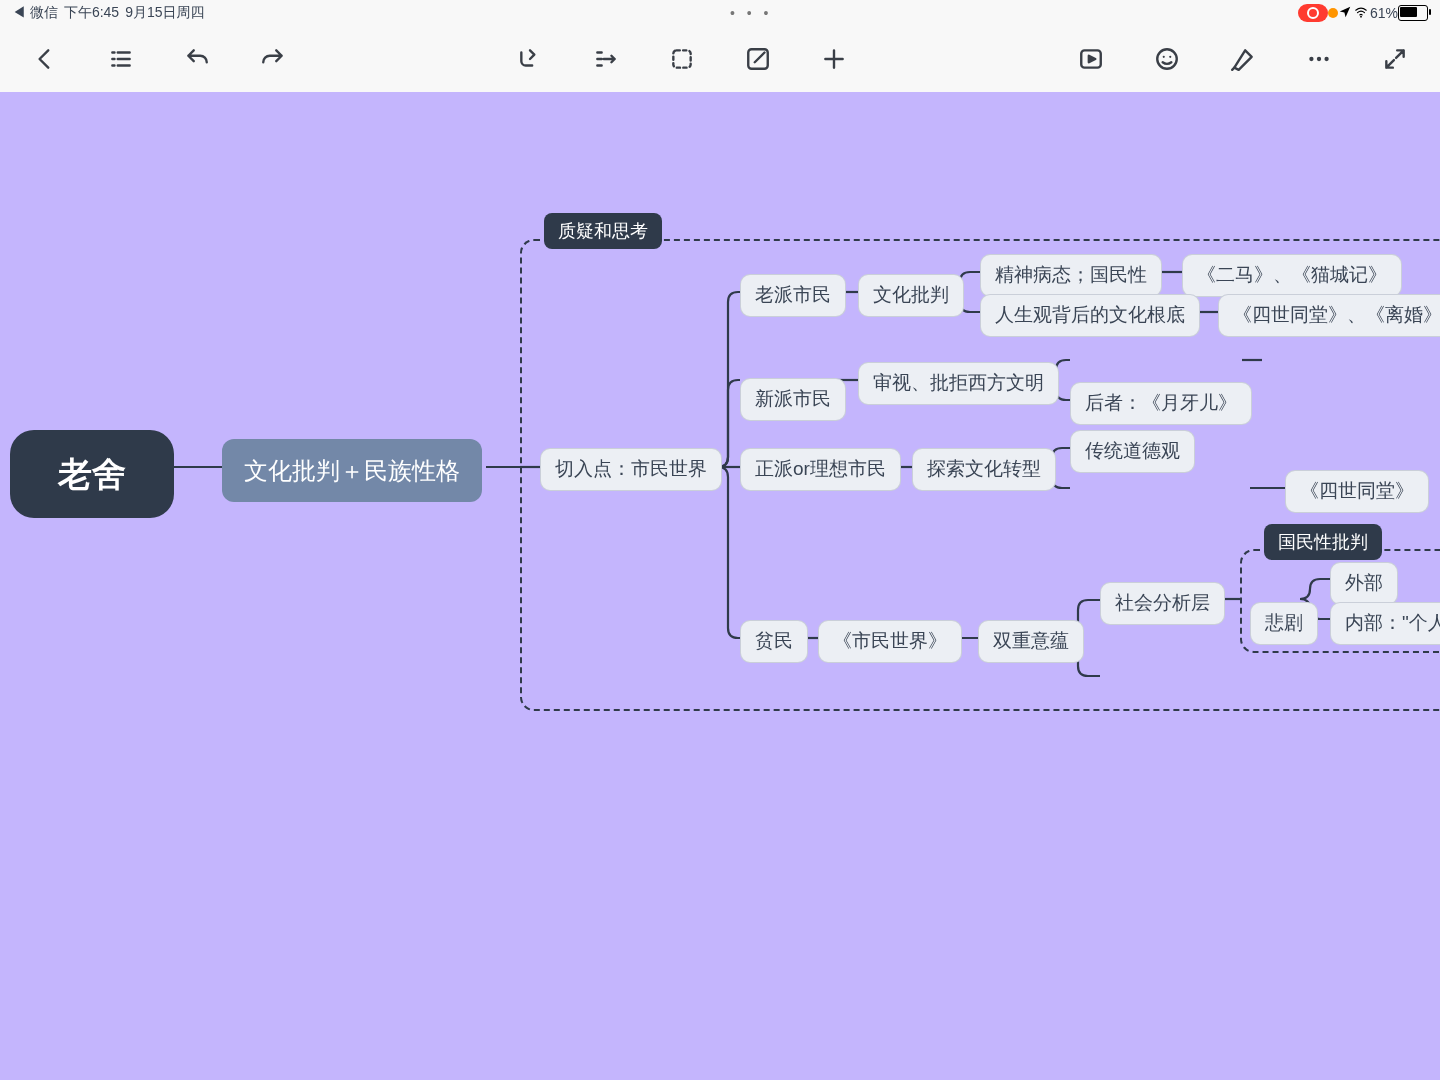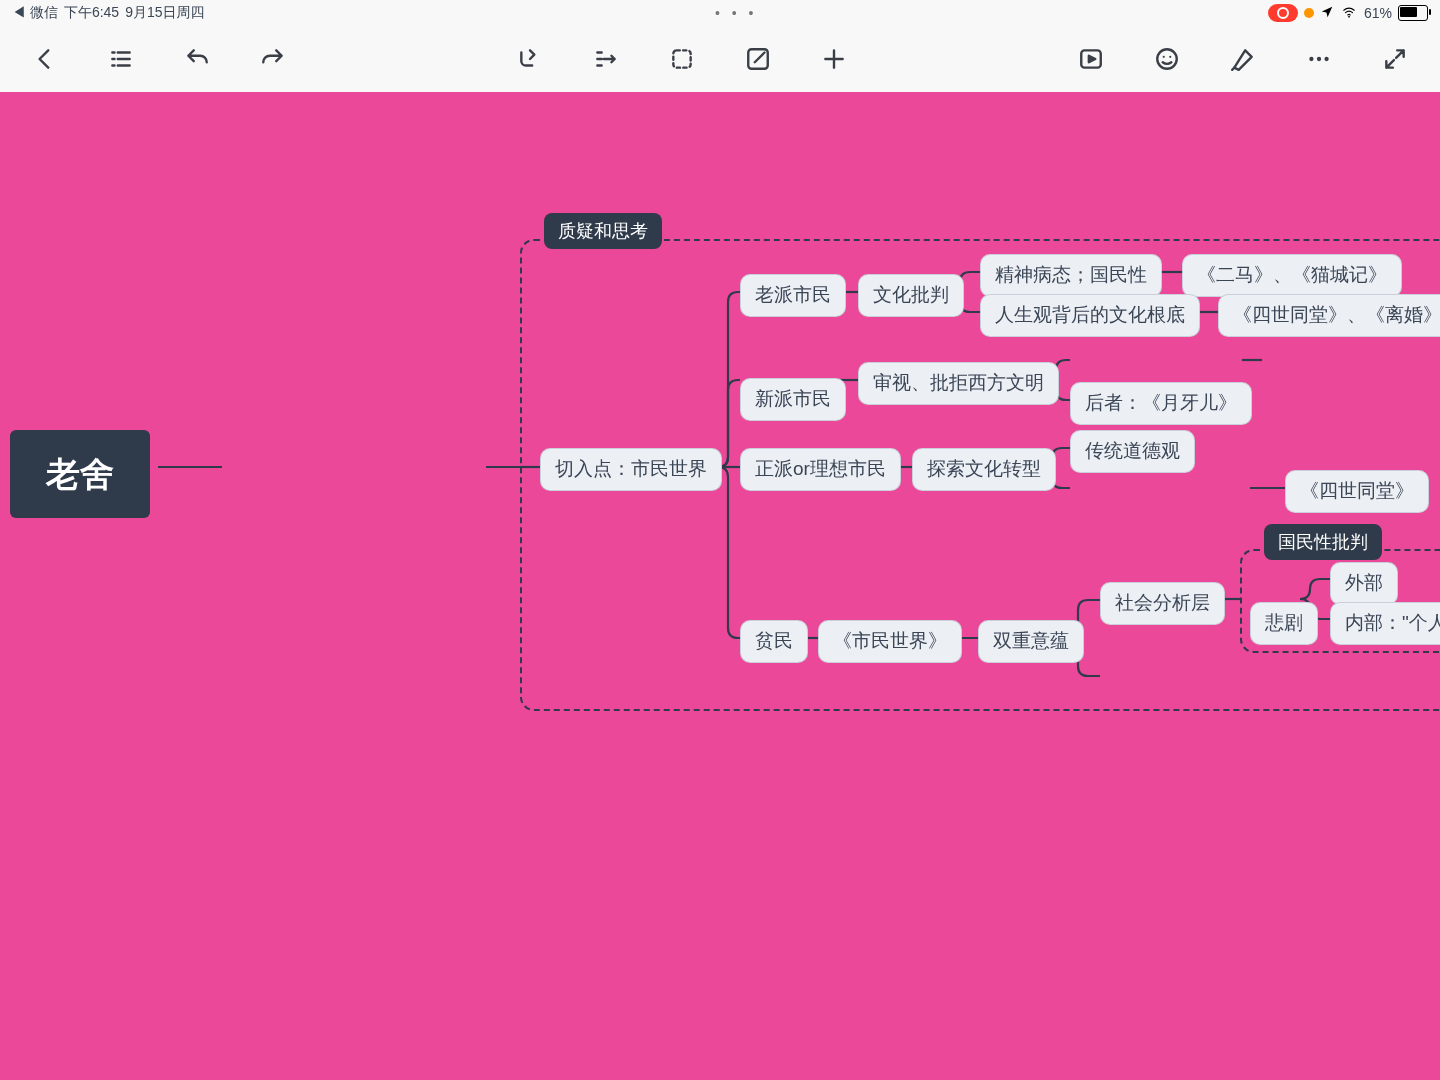--- a/index.html
+++ b/index.html
@@ -7,7 +7,7 @@
 .status{position:absolute;top:0;left:0;right:0;height:26px;display:flex;align-items:center;padding:0 12px;font-size:14px;background:#f8f8f8}
 .status .left{flex:0 0 auto;display:flex;align-items:center;gap:6px;font-weight:500}
 .status .center{flex:1;text-align:center;color:#777;letter-spacing:4px}
-.status .right{flex:0 0 auto;display:flex;align-items:center;gap:6px}
+.status .right{flex:0 0 auto;display:flex;align-items:center;gap:0}
 .rec{width:30px;height:18px;border-radius:9px;background:#ff3b30;display:flex;align-items:center;justify-content:center}
 .rec::after{content:"";width:12px;height:12px;border-radius:50%;border:2px solid #fff;box-sizing:border-box}
 .dot{width:10px;height:10px;border-radius:50%;background:#ff9500}

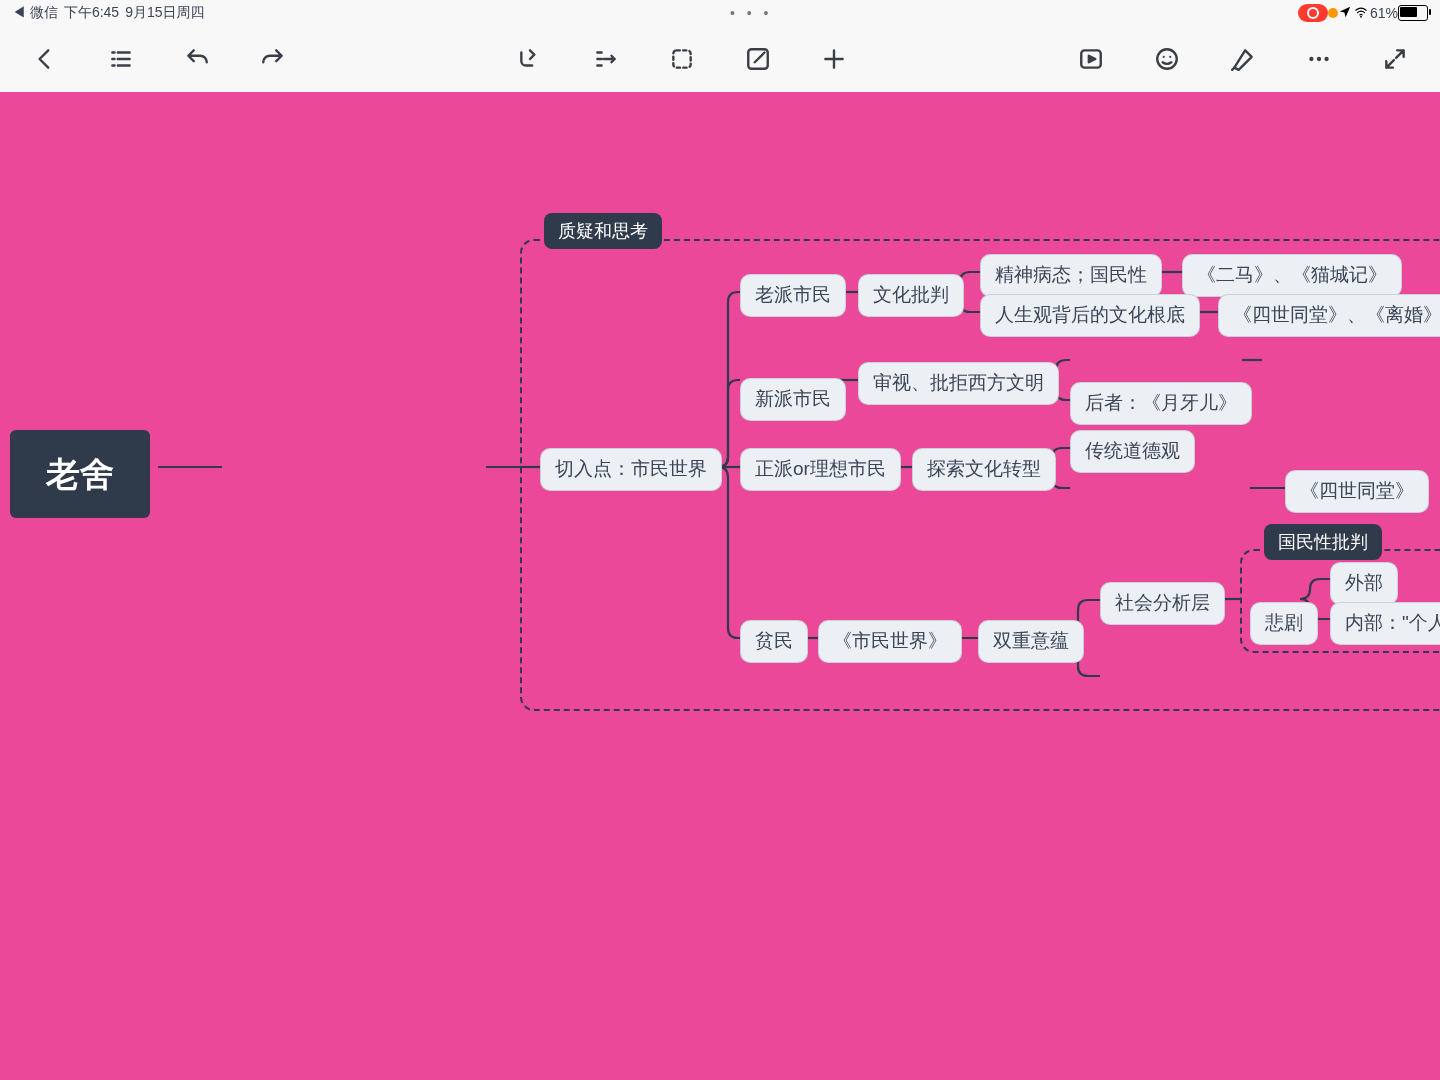--- a/index.html
+++ b/index.html
@@ -23,7 +23,7 @@
 .tbtn{width:30px;height:30px;display:flex;align-items:center;justify-content:center;cursor:pointer;color:#3a3f47}
 .tbtn svg{width:26px;height:26px;stroke:#3a3f47;fill:none;stroke-width:2.2;stroke-linecap:round;stroke-linejoin:round}
 
-.canvas{position:absolute;top:92px;left:0;right:0;bottom:0;background:#ec4899;overflow:hidden}
+.canvas{position:absolute;top:92px;left:0;right:0;bottom:0;background:#c4b5fd;overflow:hidden}
 .node{position:absolute;background:#eceff4;border:1px solid #aab2c085;border-radius:10px;padding:8px 14px;font-size:19px;line-height:1.3;color:#3a4555;white-space:nowrap}
 .node.root{background:#2f3a4a;color:#fff;font-size:34px;font-weight:600;border-radius:6px;padding:22px 36px;border:none}
 .node.sub{background:#7388a8;color:#fff;font-size:24px;font-weight:500;border-radius:12px;padding:16px 22px;border:none}

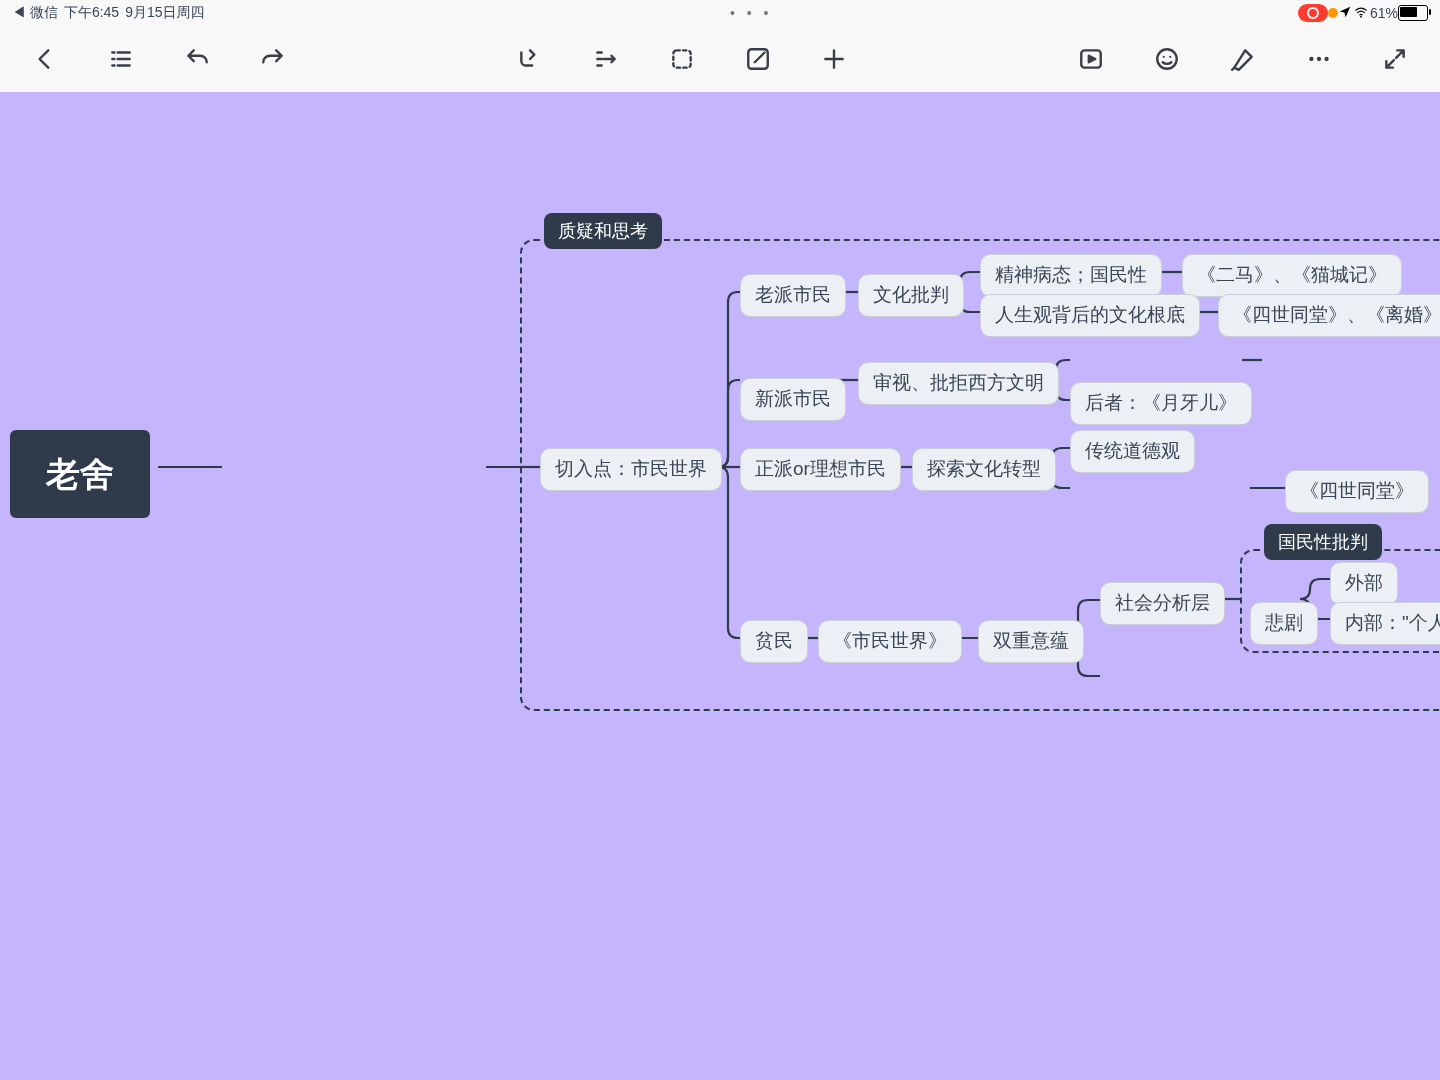--- a/index.html
+++ b/index.html
@@ -25,7 +25,7 @@
 
 .canvas{position:absolute;top:92px;left:0;right:0;bottom:0;background:#c4b5fd;overflow:hidden}
 .node{position:absolute;background:#eceff4;border:1px solid #aab2c085;border-radius:10px;padding:8px 14px;font-size:19px;line-height:1.3;color:#3a4555;white-space:nowrap}
-.node.root{background:#2f3a4a;color:#fff;font-size:34px;font-weight:600;border-radius:6px;padding:22px 36px;border:none}
+.node.root{background:#2f3a4a;color:#fff;font-size:34px;font-weight:600;border-radius:24px;padding:22px 48px;border:none}
 .node.sub{background:#7388a8;color:#fff;font-size:24px;font-weight:500;border-radius:12px;padding:16px 22px;border:none}
 .callout{position:absolute;background:#2f3a4a;color:#fff;font-size:18px;padding:6px 14px;border-radius:8px;white-space:nowrap}
 .dashbox{position:absolute;border:2px dashed #2f3a4a;border-radius:14px}

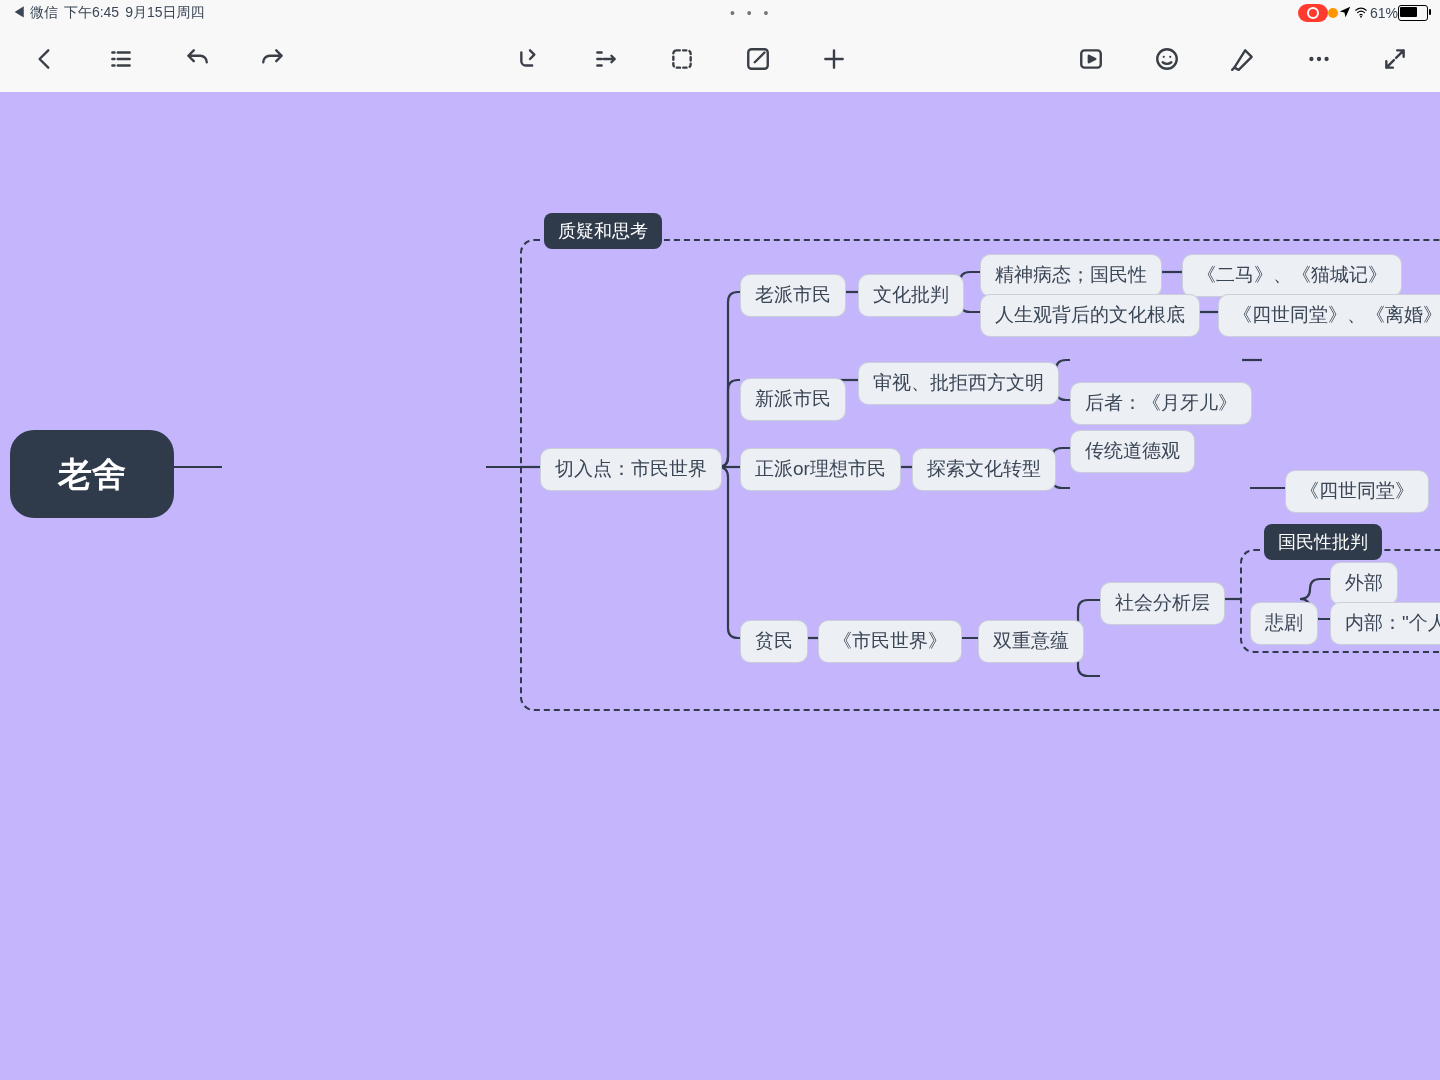--- a/index.html
+++ b/index.html
@@ -193,6 +193,7 @@
   </svg>
 
   <div class="node root" style="left:10px;top:338px">老舍</div>
+  <div class="node sub" style="left:222px;top:347px">文化批判＋民族性格</div>
   <div class="node" style="left:540px;top:356px">切入点：市民世界</div>
 
   <div class="node" style="left:740px;top:182px">老派市民</div>

